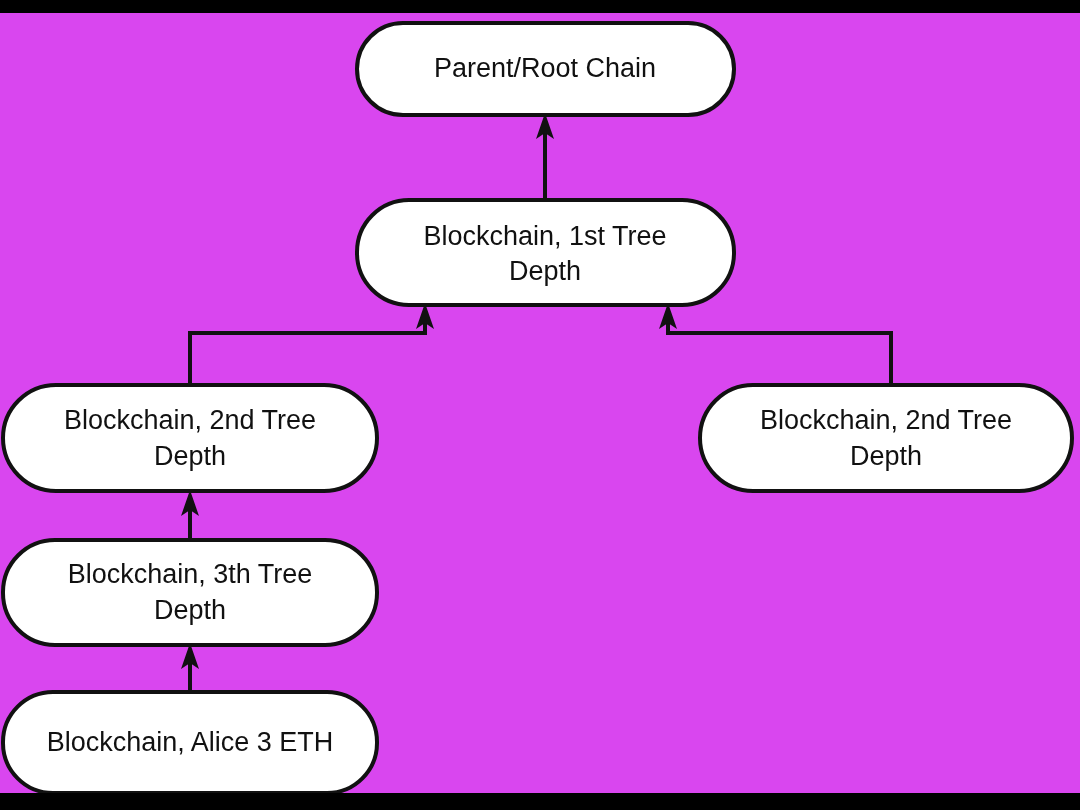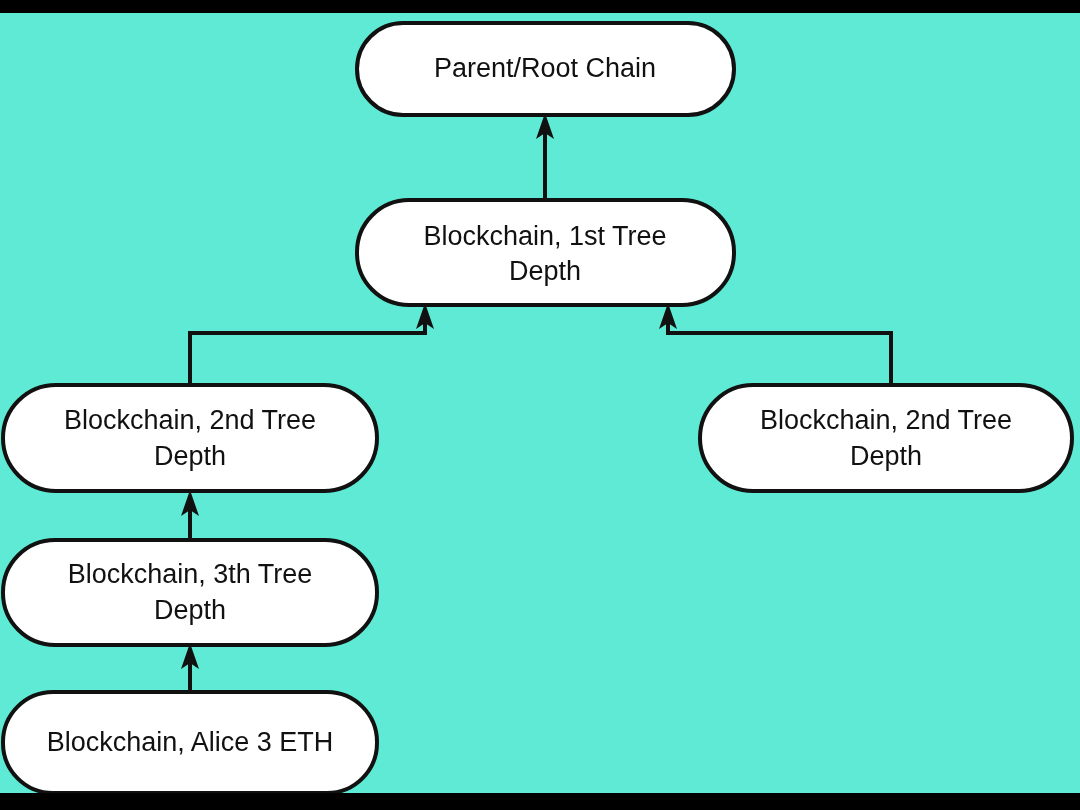--- a/index.html
+++ b/index.html
@@ -12,7 +12,7 @@
     position: relative;
     width: 1080px;
     height: 810px;
-    background: #5eead4;
+    background: #d946ef;
     overflow: hidden;
     font-family: "Liberation Sans", sans-serif;
   }

